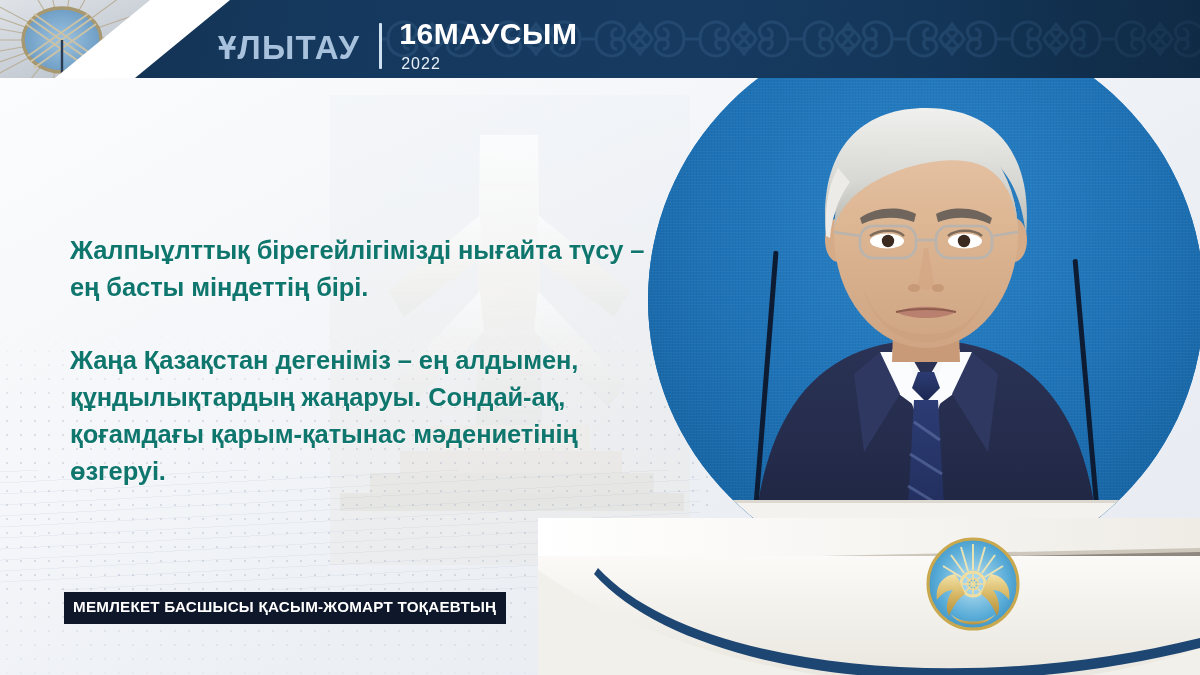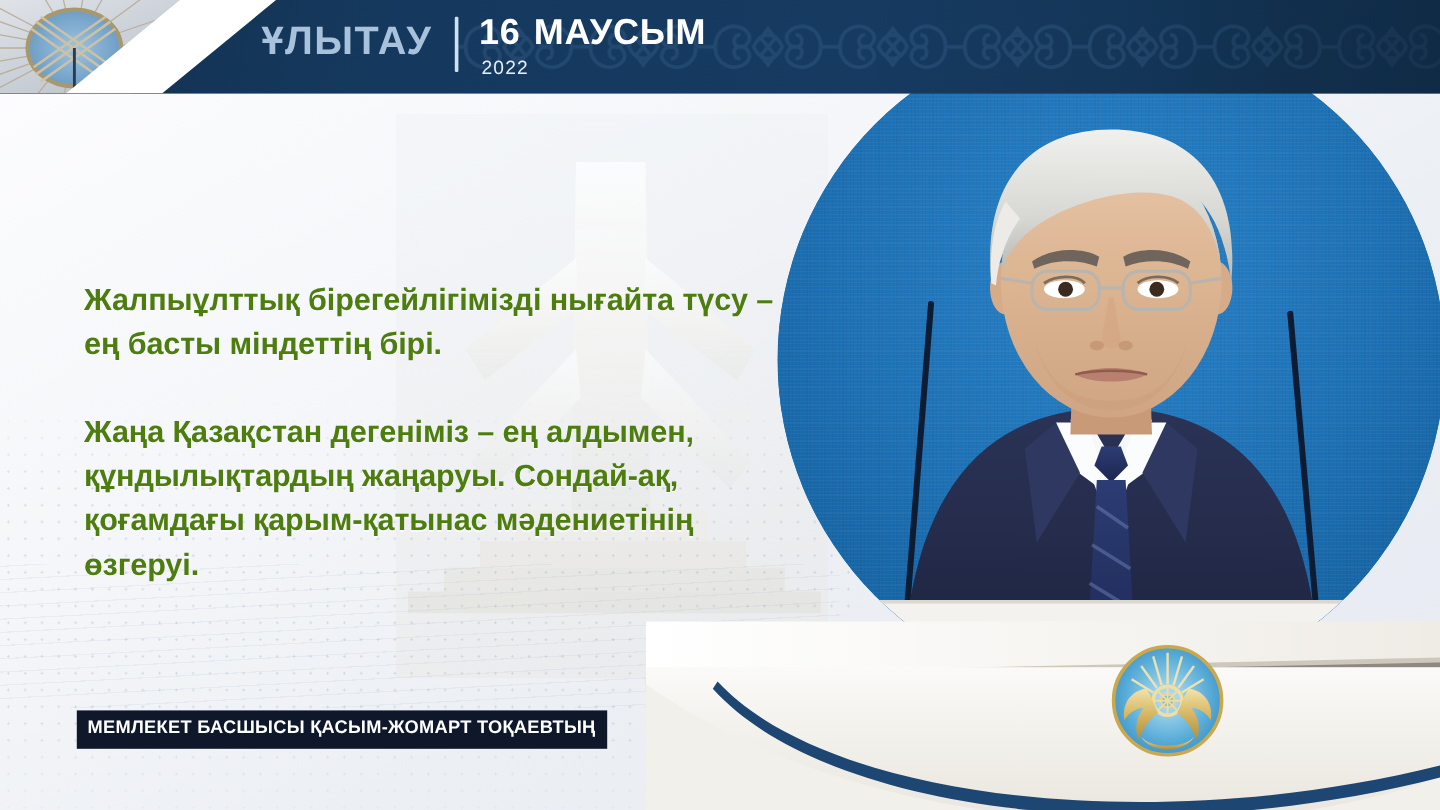--- a/index.html
+++ b/index.html
@@ -67,7 +67,7 @@
 
   .title-wrap{
     position:absolute; left:218px; top:0; height:78px;
-    display:flex; align-items:flex-start; gap:0;
+    display:flex; align-items:center; gap:0;
   }
   .t-ulytau{
     color:#a8c1dd; font-size:33px; font-weight:bold; letter-spacing:1.2px;

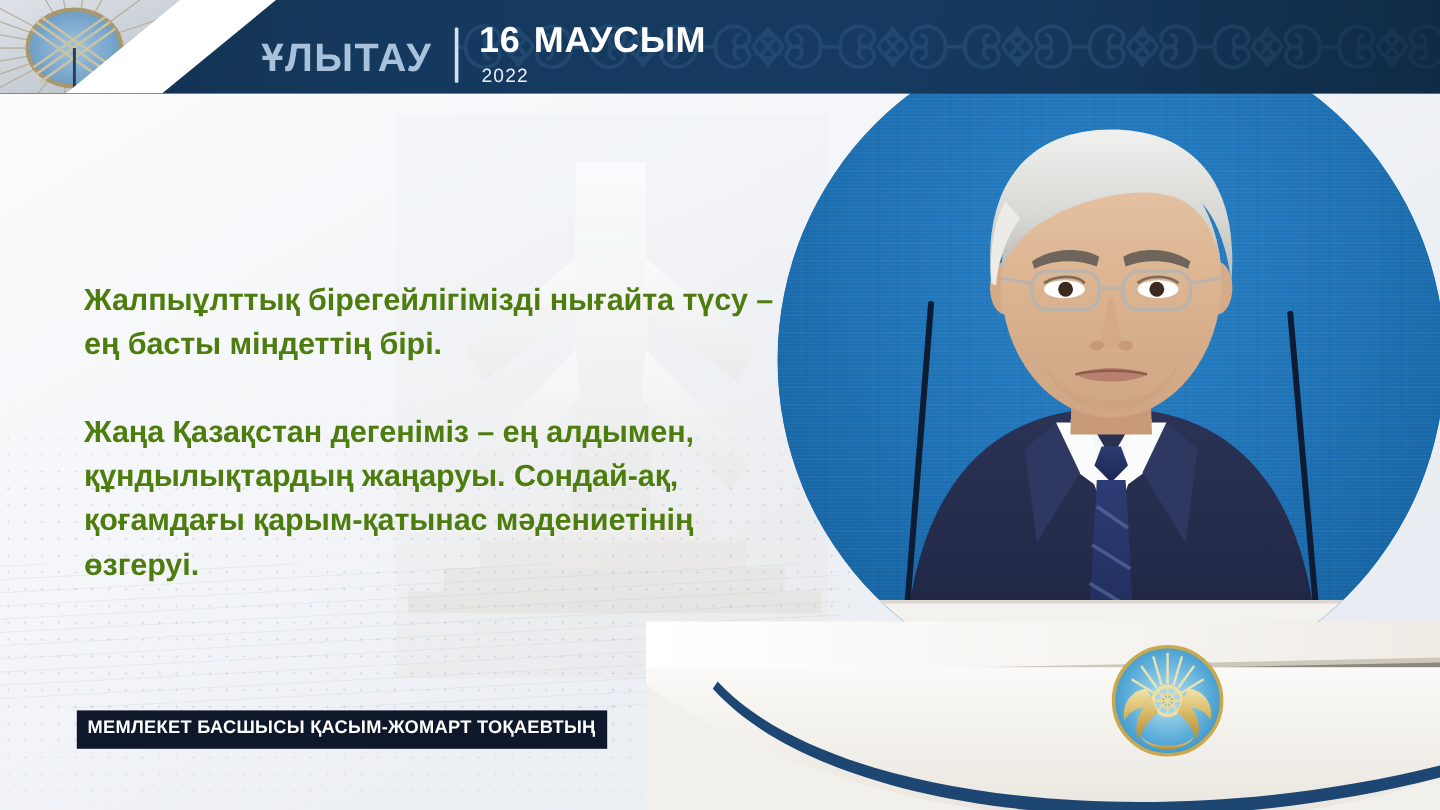--- a/index.html
+++ b/index.html
@@ -82,7 +82,7 @@
     white-space:nowrap;
   }
   .t-day{ font-size:30px; }
-  .t-month{ margin-left:11px; }
+  .t-month{ }
   .t-year{
     color:#e7eef7; font-size:16px; font-weight:normal; letter-spacing:1px;
     margin-top:6px; display:block; padding-left:2px;

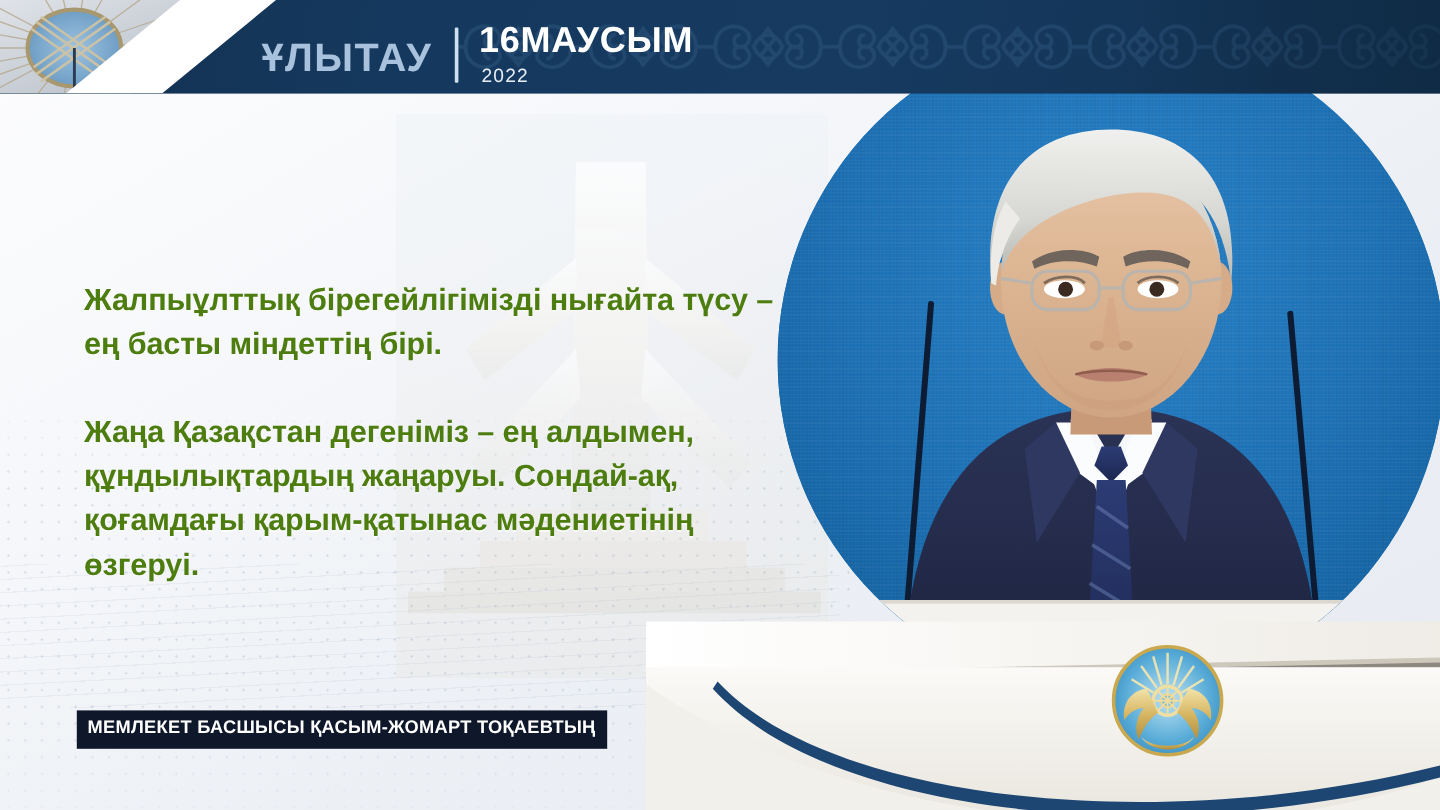--- a/index.html
+++ b/index.html
@@ -119,7 +119,7 @@
   
   .quote{
     position:absolute; left:70px; top:232px; width:590px;
-    color:#4d7c0f;
+    color:#0f766e;
     font-size:25.5px; font-weight:bold; line-height:1.44;
     letter-spacing:-.1px;
     text-shadow:0 1px 0 rgba(255,255,255,.65);

